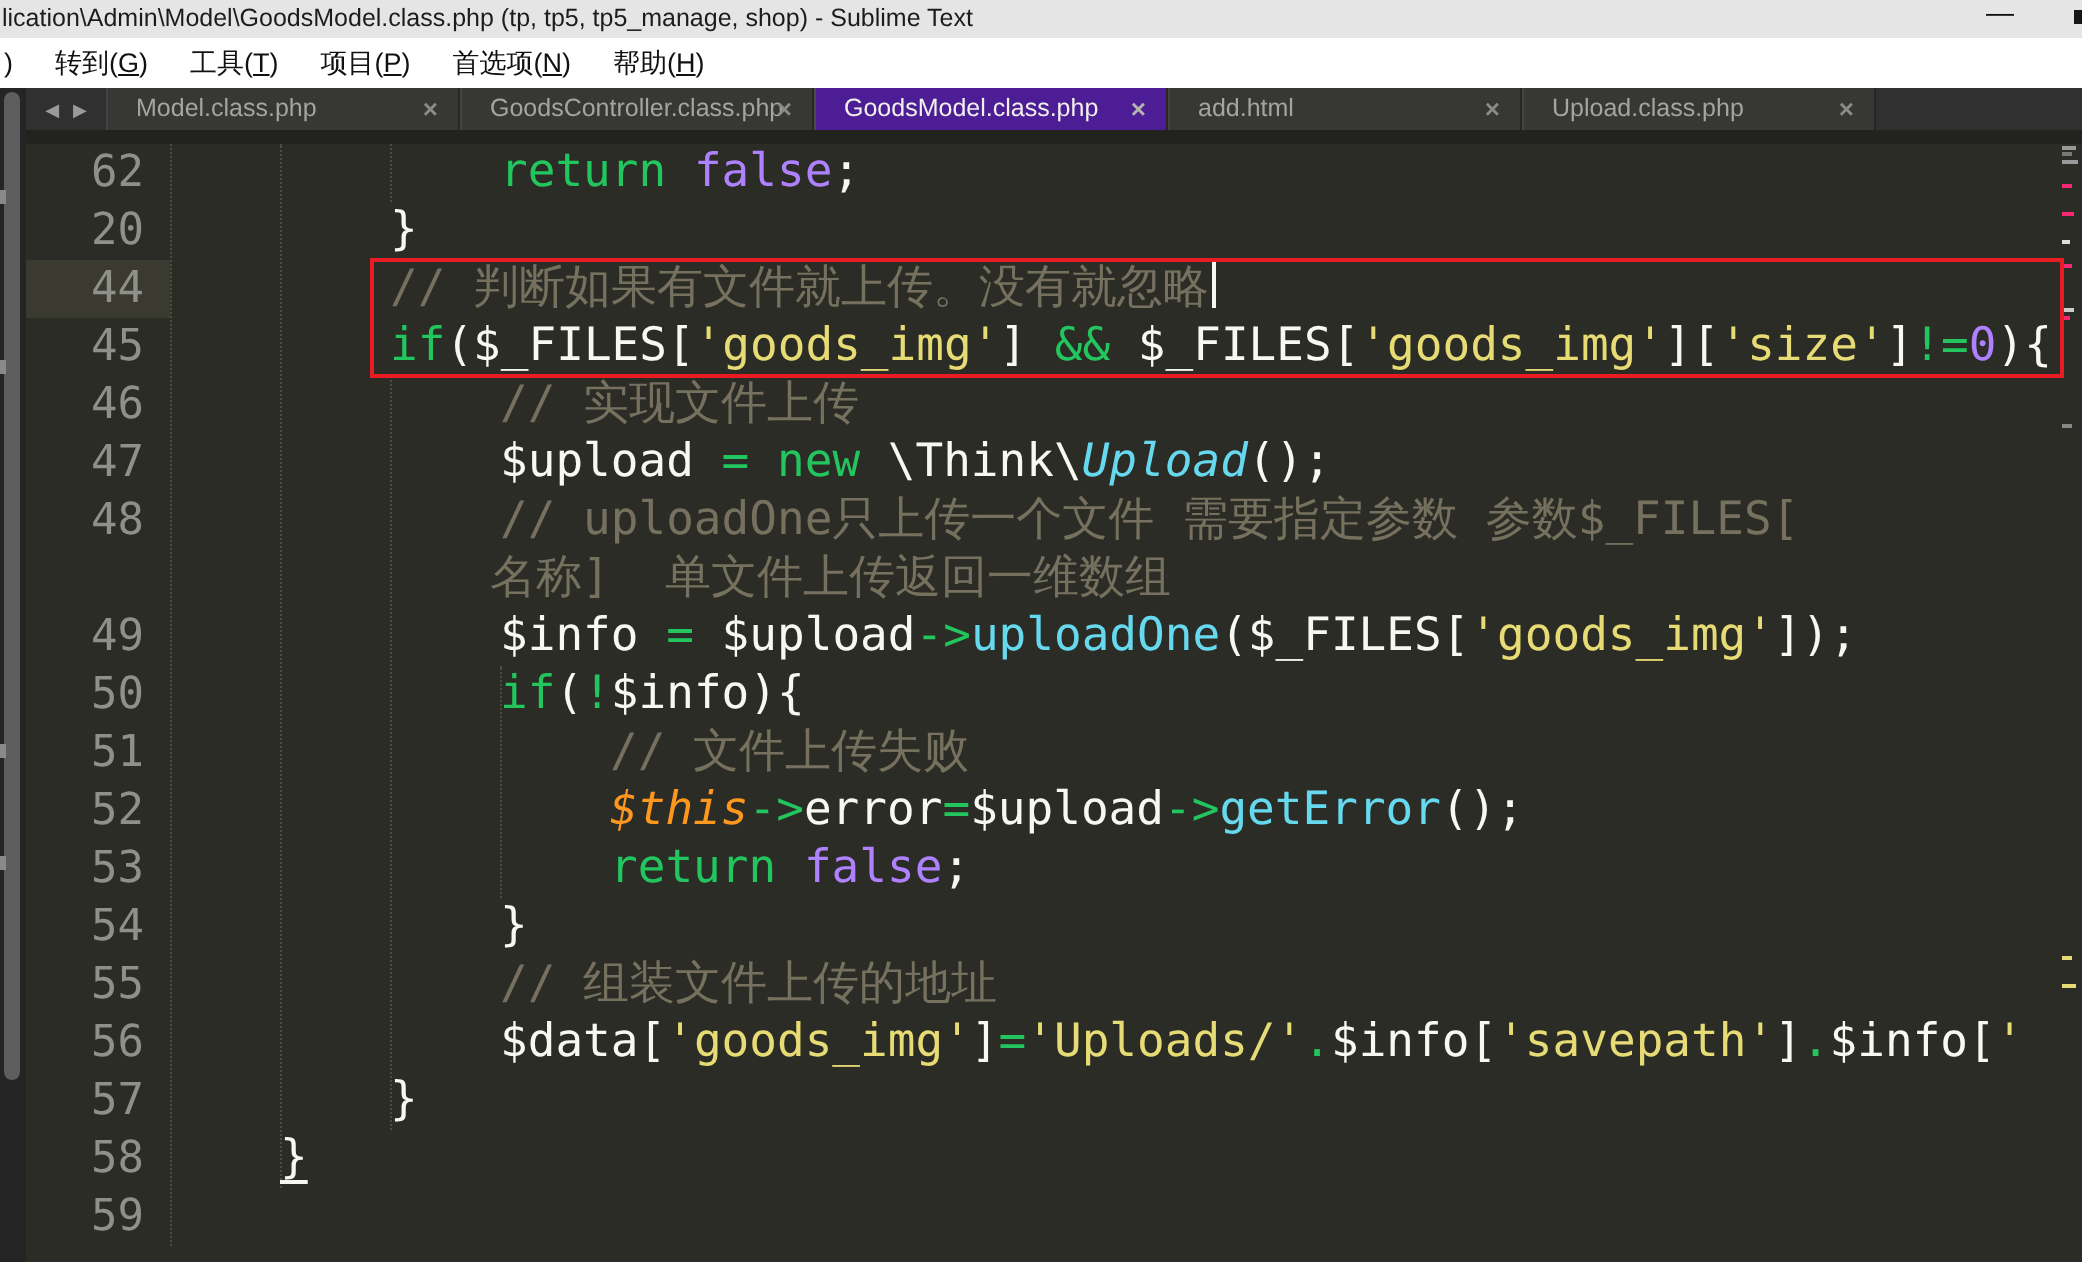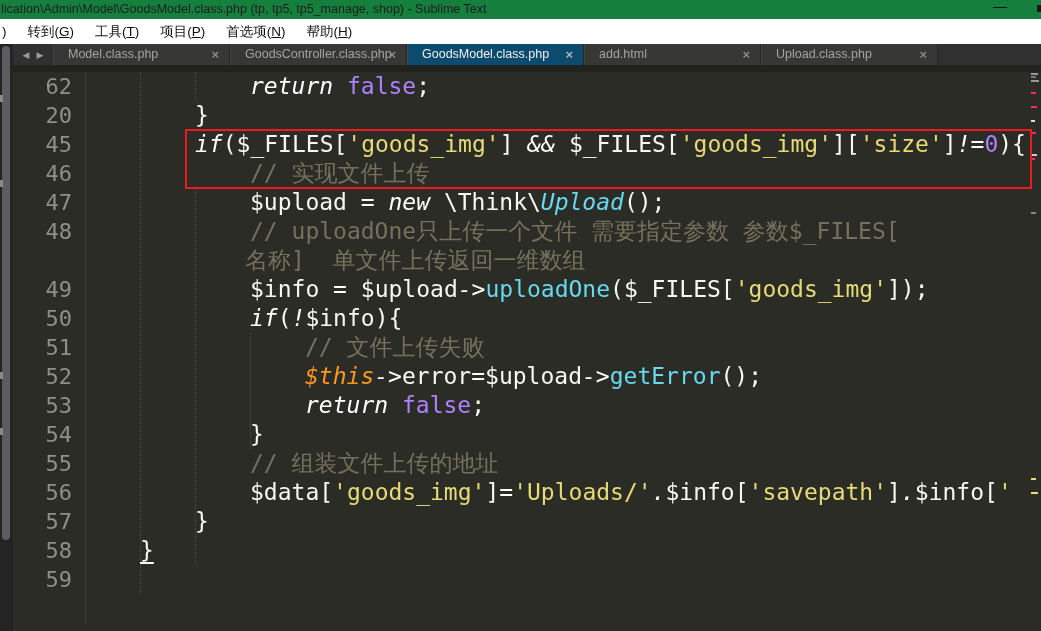--- a/index.html
+++ b/index.html
@@ -11,7 +11,7 @@
   
   .titlebar {
     position:absolute; left:0; top:0; width:1041px; height:19px;
-    background:#15803d; color:#1c1c1c; font-size:12.5px; line-height:19px;
+    background:#e5e5e5; color:#1c1c1c; font-size:12.5px; line-height:19px;
     white-space:nowrap; overflow:hidden;
   }
   .titlebar .title-text { position:absolute; left:1px; top:0; }

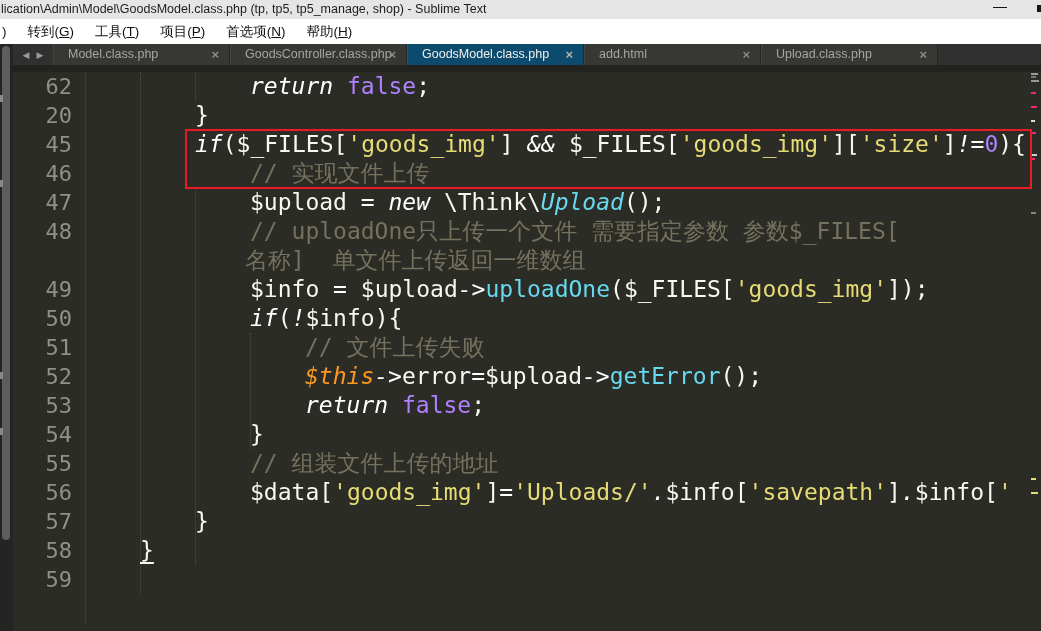--- a/index.html
+++ b/index.html
@@ -44,7 +44,7 @@
     border-right:1px solid #262624; border-left:1px solid #434340;
     white-space:nowrap; overflow:hidden; cursor:default;
   }
-  .tab.active { background:#0c4a6e; color:#f0f0ec; border-left-color:#4a4a46; }
+  .tab.active { background:#4c1d95; color:#f0f0ec; border-left-color:#4a4a46; }
   .tab .tab-close {
     position:absolute; right:10px; top:0; font-size:13px; font-weight:bold; color:#8a8a86;
   }

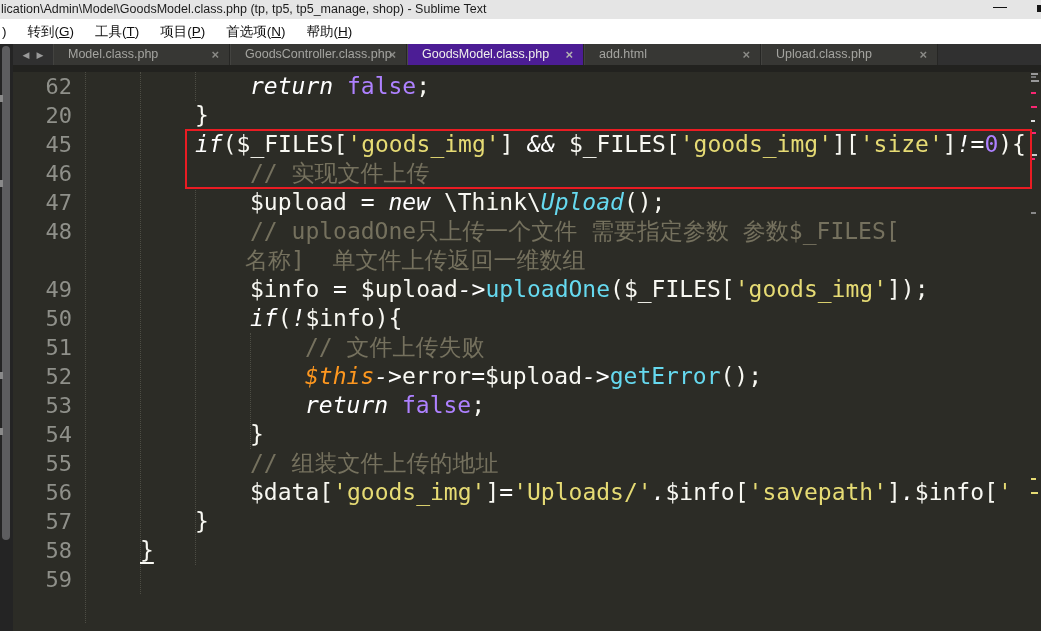--- a/index.html
+++ b/index.html
@@ -68,7 +68,7 @@
   }
   .code-row.hl .gutter-cell { background:#3b3a30; }
   .code-text { position:absolute; top:0; }
-  .k  { color:#ffffff;font-style:italic; }
+  .k  { color:#22c55e; }
   .v  { color:#ae81ff; }
   .s  { color:#e6db74; }
   .c  { color:#75715e; }

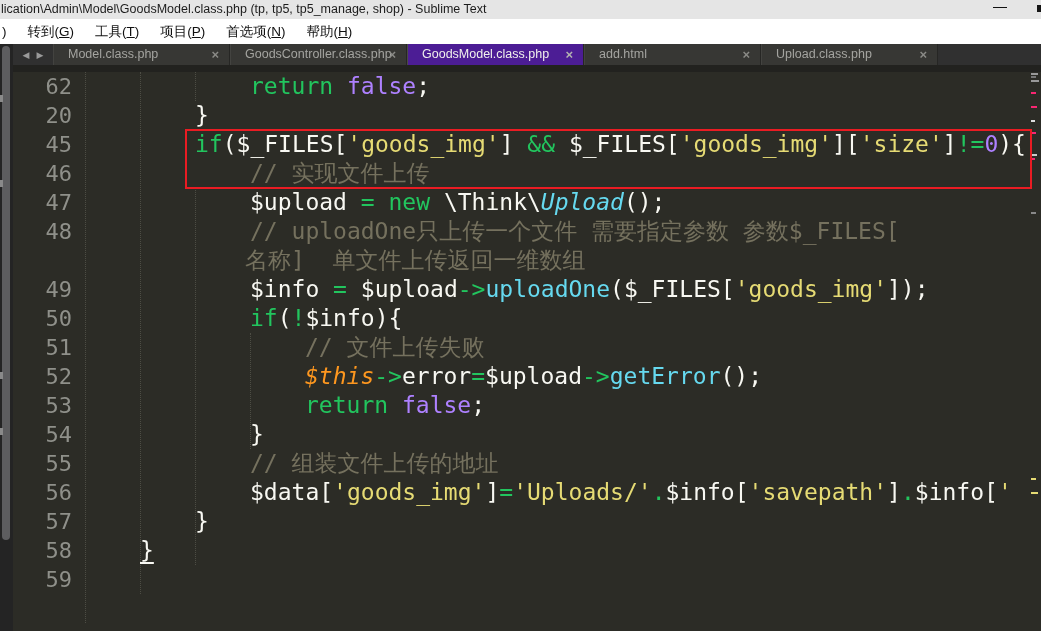--- a/index.html
+++ b/index.html
@@ -125,6 +125,7 @@
     <div id="code-area">
         <div class="code-row"><span class="gutter-cell">62</span><span class="code-text" style="left: 237px;"><span class="k">return</span><span class="w"> </span><span class="v">false</span><span class="w">;</span></span></div>
         <div class="code-row"><span class="gutter-cell">20</span><span class="code-text" style="left: 182px;"><span class="w">}</span></span></div>
+        <div class="code-row hl"><span class="gutter-cell">44</span><span class="code-text" style="left: 182px;"><span class="c">// 判断如果有文件就上传。没有就忽略</span><span class="caret"></span></span></div>
         <div class="code-row"><span class="gutter-cell">45</span><span class="code-text" style="left: 182px;"><span class="k">if</span><span class="w">($_FILES[</span><span class="s">'goods_img'</span><span class="w">] </span><span class="k">&amp;&amp;</span><span class="w"> $_FILES[</span><span class="s">'goods_img'</span><span class="w">][</span><span class="s">'size'</span><span class="w">]</span><span class="k">!=</span><span class="v">0</span><span class="w">){</span></span></div>
         <div class="code-row"><span class="gutter-cell">46</span><span class="code-text" style="left: 237px;"><span class="c">// 实现文件上传</span></span></div>
         <div class="code-row"><span class="gutter-cell">47</span><span class="code-text" style="left: 237px;"><span class="w">$upload </span><span class="k">=</span><span class="w"> </span><span class="k">new</span><span class="w"> \Think\</span><span class="fi">Upload</span><span class="w">();</span></span></div>

